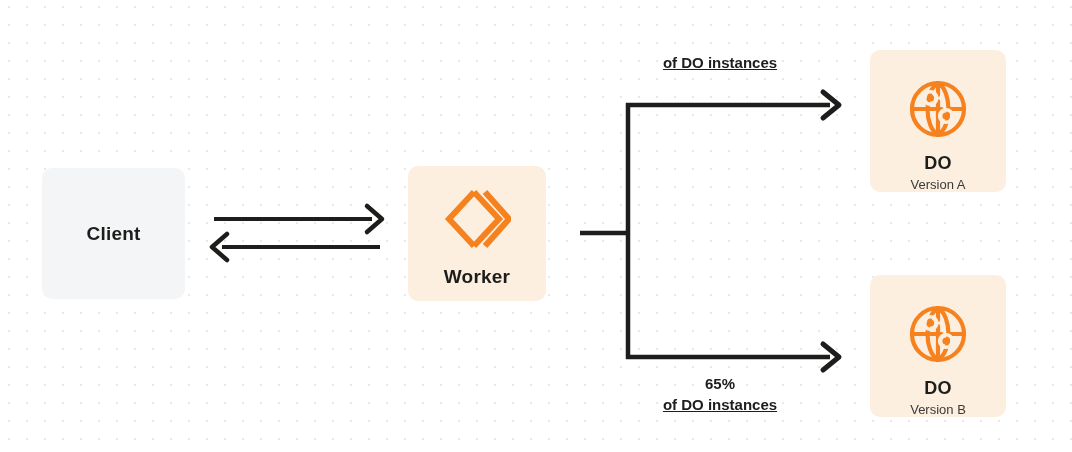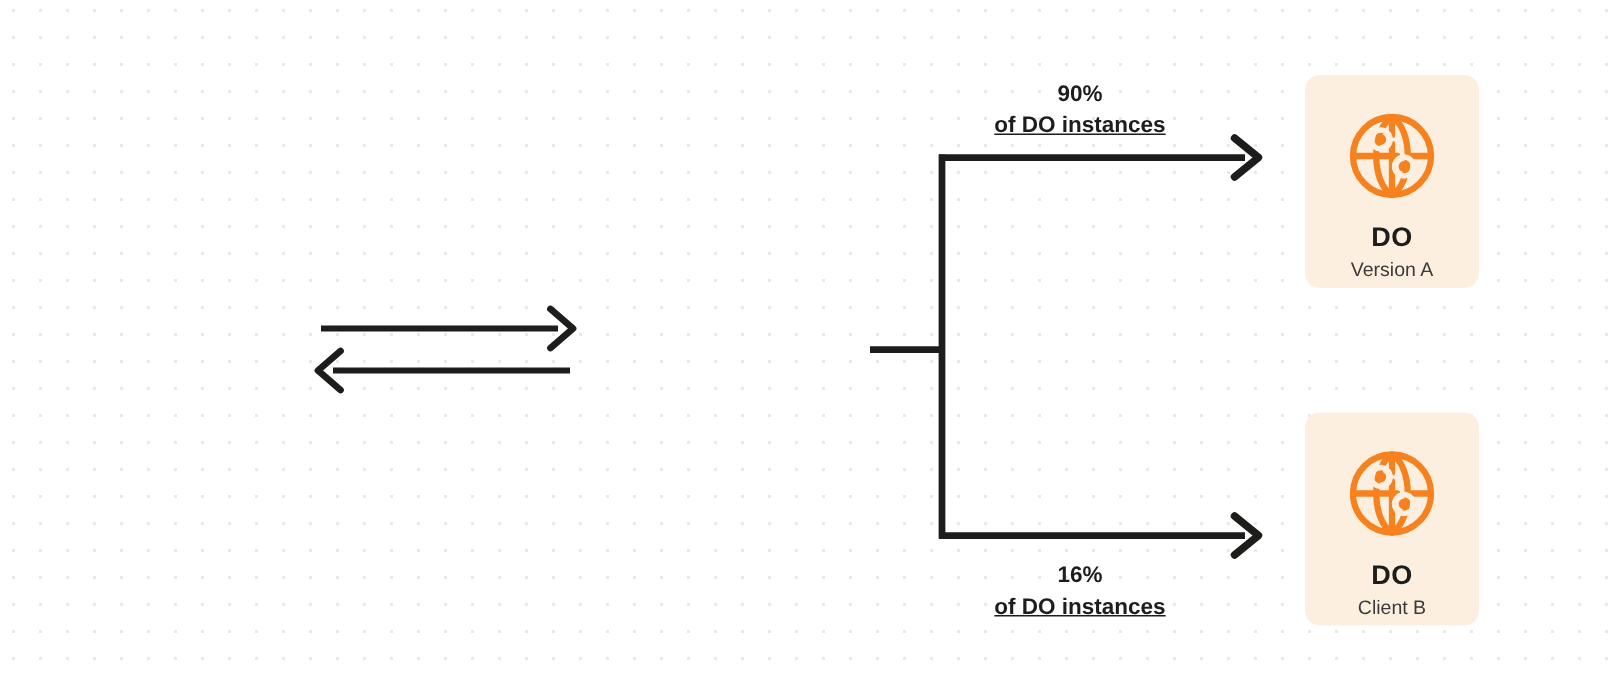--- a/index.html
+++ b/index.html
@@ -225,7 +225,6 @@
   </div>
 
   <div class="edge-label edge-label-top">
-    <span class="pct">90%</span>
     <span class="sub">of DO instances</span>
   </div>
 

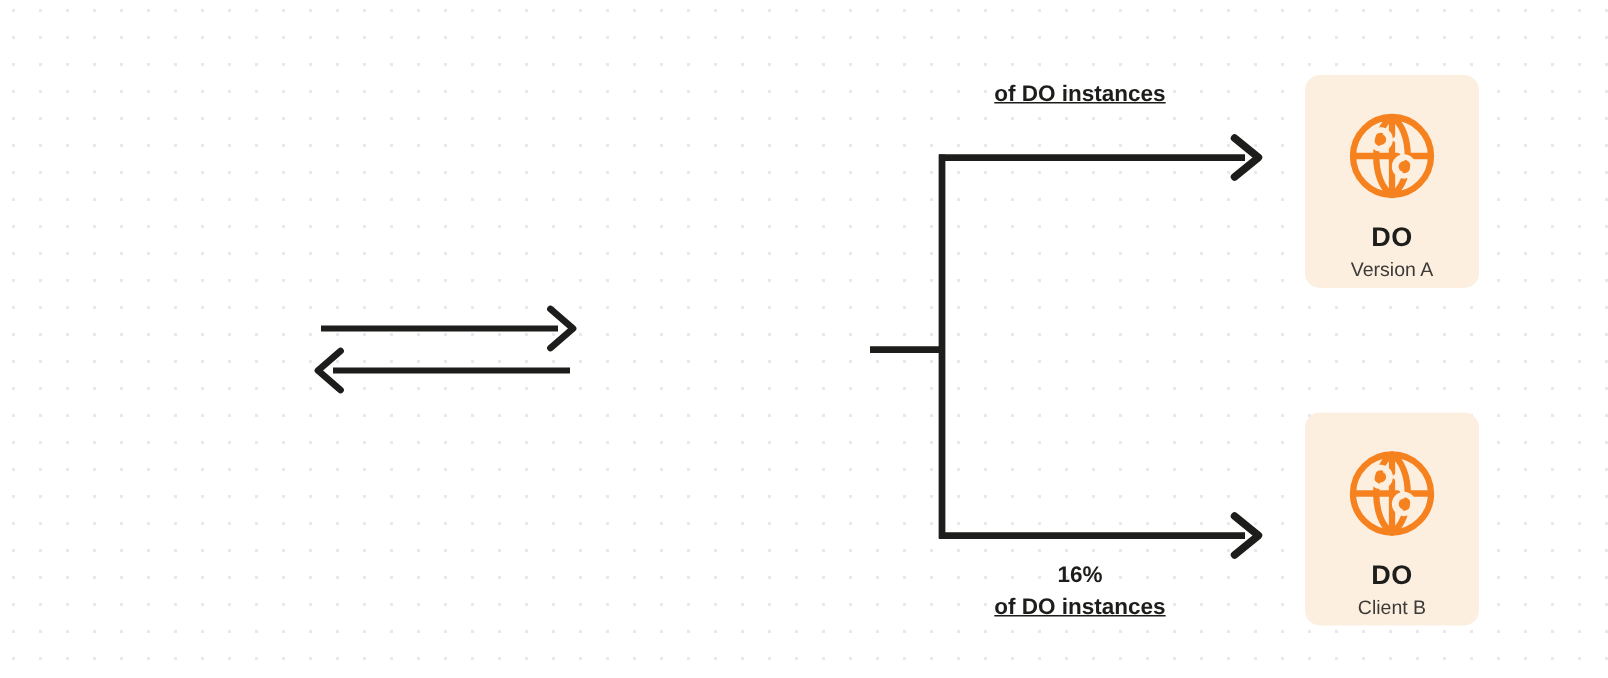--- a/index.html
+++ b/index.html
@@ -68,10 +68,10 @@
 
   .node-do {
     left: 870px;
-    width: 116px;
+    width: 136px;
     height: 142px;
     background-color: #fdefdf;
-    justify-content: center;
+    justify-content: flex-end;
     padding-top: 18px;
   }
   .node-do-a { top: 50px; }

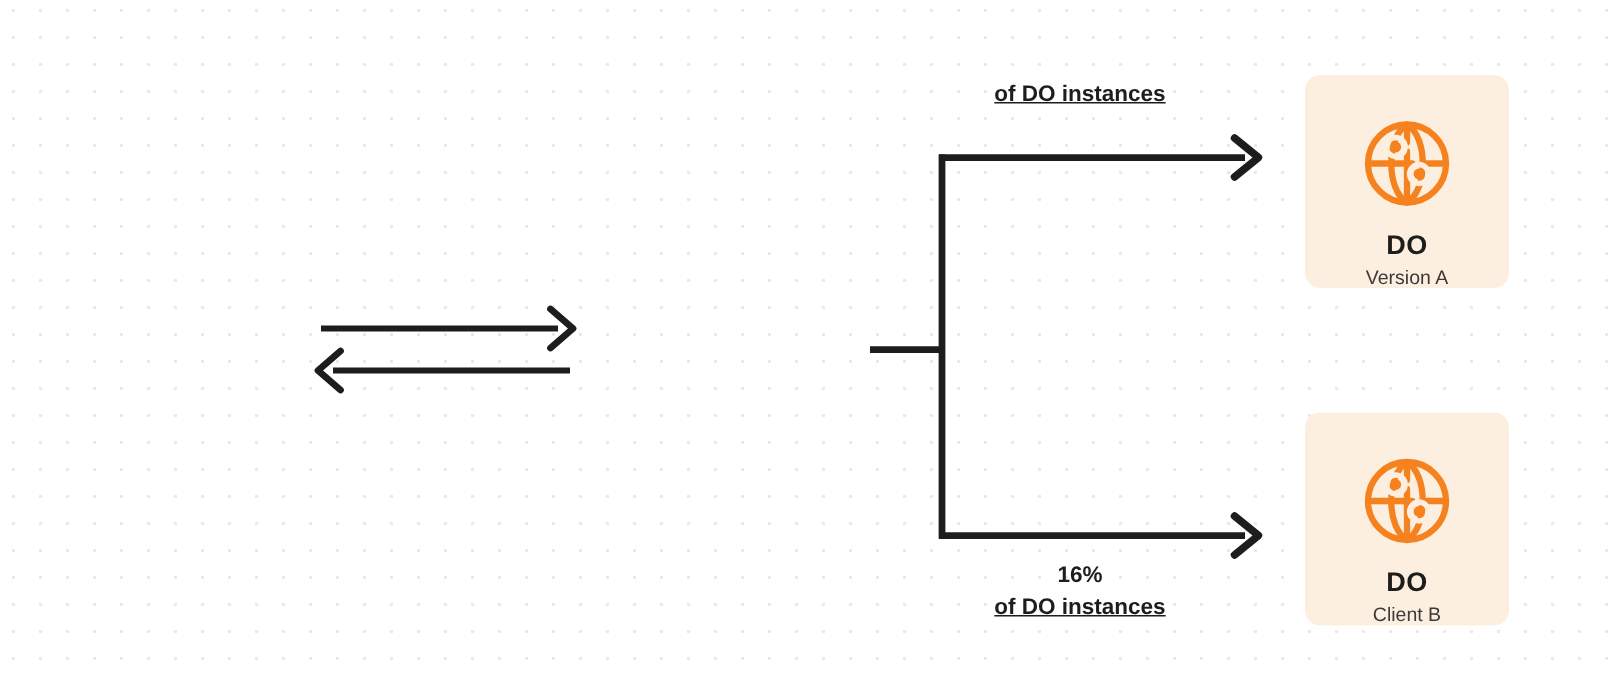--- a/index.html
+++ b/index.html
@@ -171,6 +171,9 @@
     </g>
   </svg>
 
+  <div class="node node-client">
+    <span class="node-title">Client</span>
+  </div>
 
 
   <div class="node node-do node-do-a">

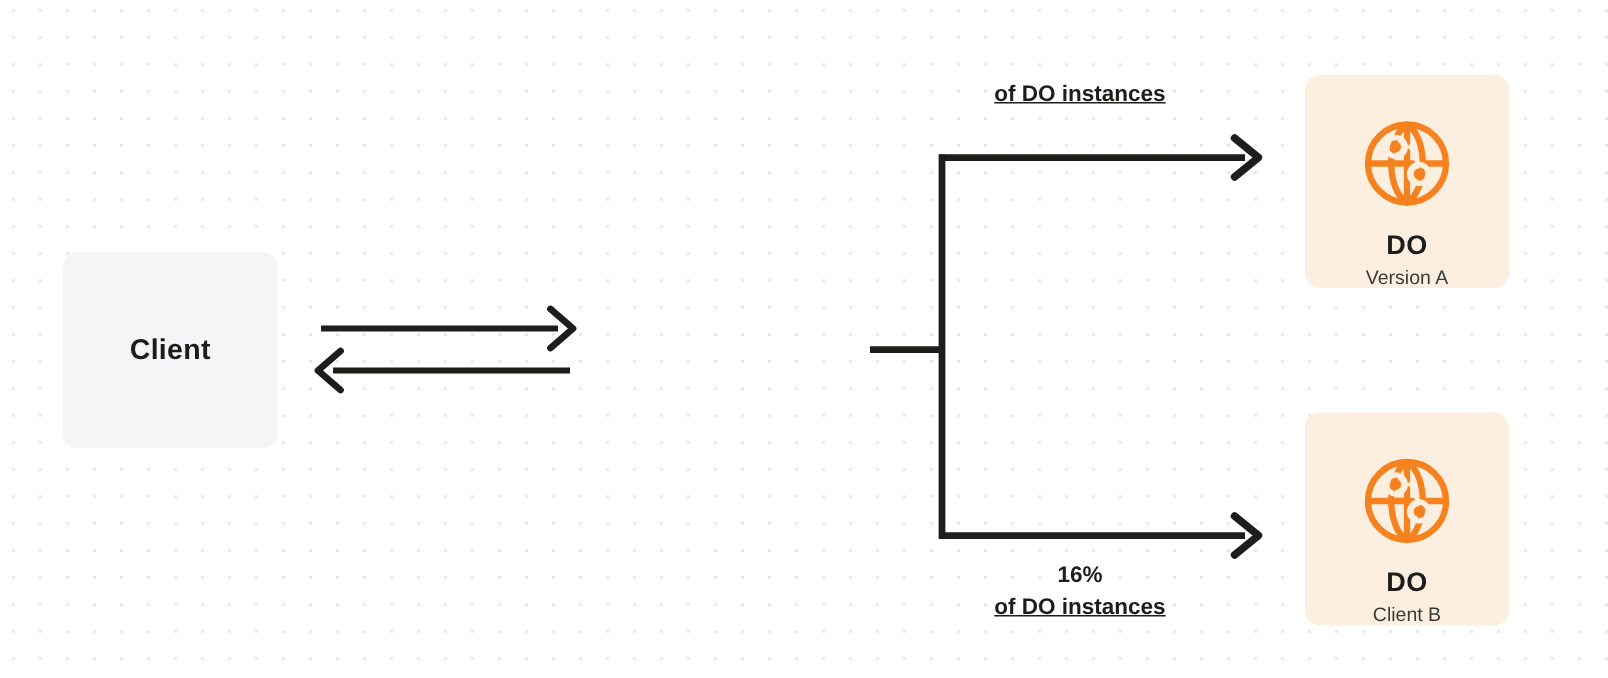--- a/index.html
+++ b/index.html
@@ -175,6 +175,19 @@
     <span class="node-title">Client</span>
   </div>
 
+  <div class="node node-worker">
+    <span>
+      <svg class="icon-worker" viewBox="0 0 68 62" aria-hidden="true">
+
+        <polyline points="31,4 6,31 31,58" fill="none" stroke="#f6821f" stroke-width="6" stroke-linecap="butt" stroke-linejoin="miter"></polyline>
+
+        <polyline points="31,4 56,31 31,58" fill="none" stroke="#f6821f" stroke-width="6" stroke-linecap="butt" stroke-linejoin="miter"></polyline>
+
+        <polyline points="42,4 66,31 42,58" fill="none" stroke="#f6821f" stroke-width="6" stroke-linecap="butt" stroke-linejoin="miter"></polyline>
+      </svg>
+    </span>
+    <span class="node-title">Worker</span>
+  </div>
 
   <div class="node node-do node-do-a">
     <span>

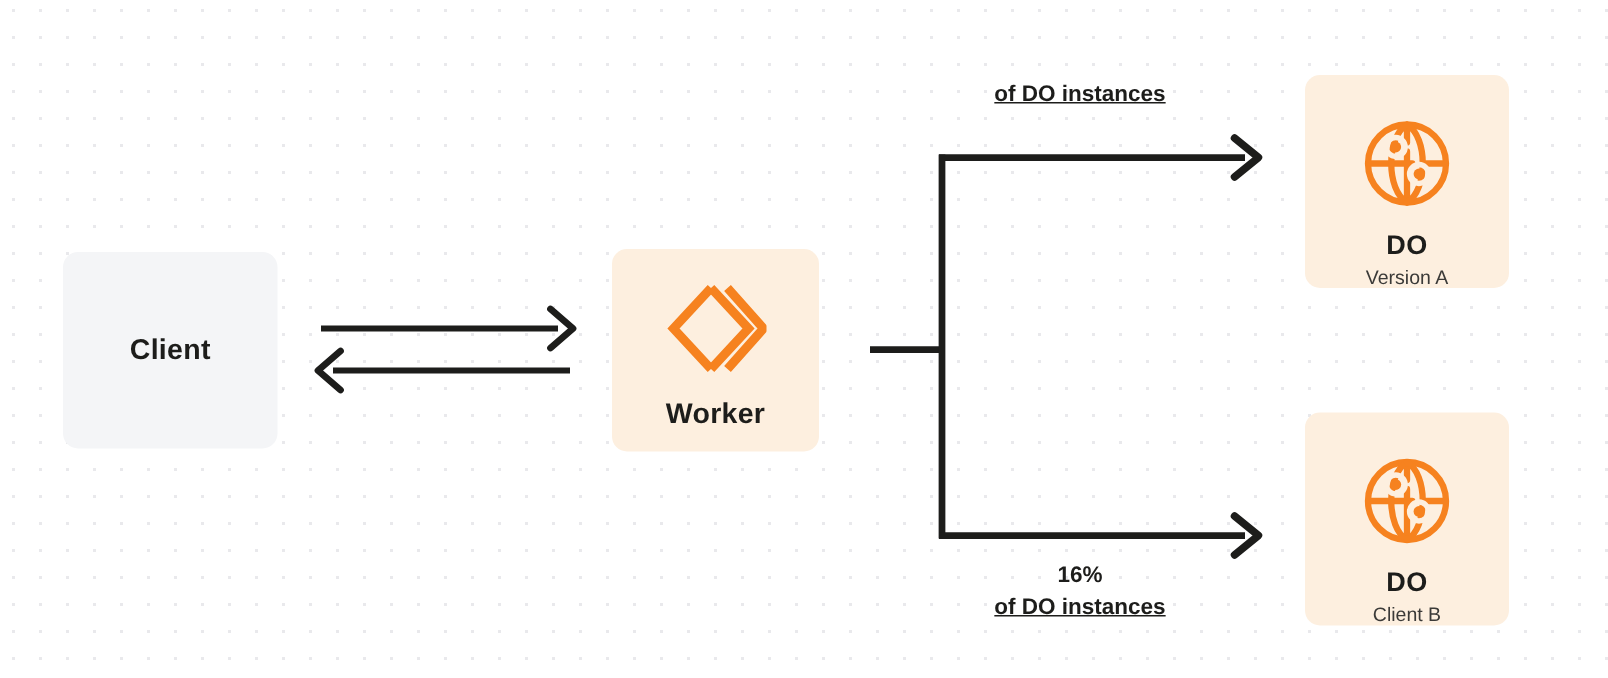--- a/index.html
+++ b/index.html
@@ -245,7 +245,7 @@
   </div>
 
   <div class="edge-label edge-label-bottom">
-    <span class="pct">16%</span>
+    <span class="pct">65%</span>
     <span class="sub">of DO instances</span>
   </div>
 

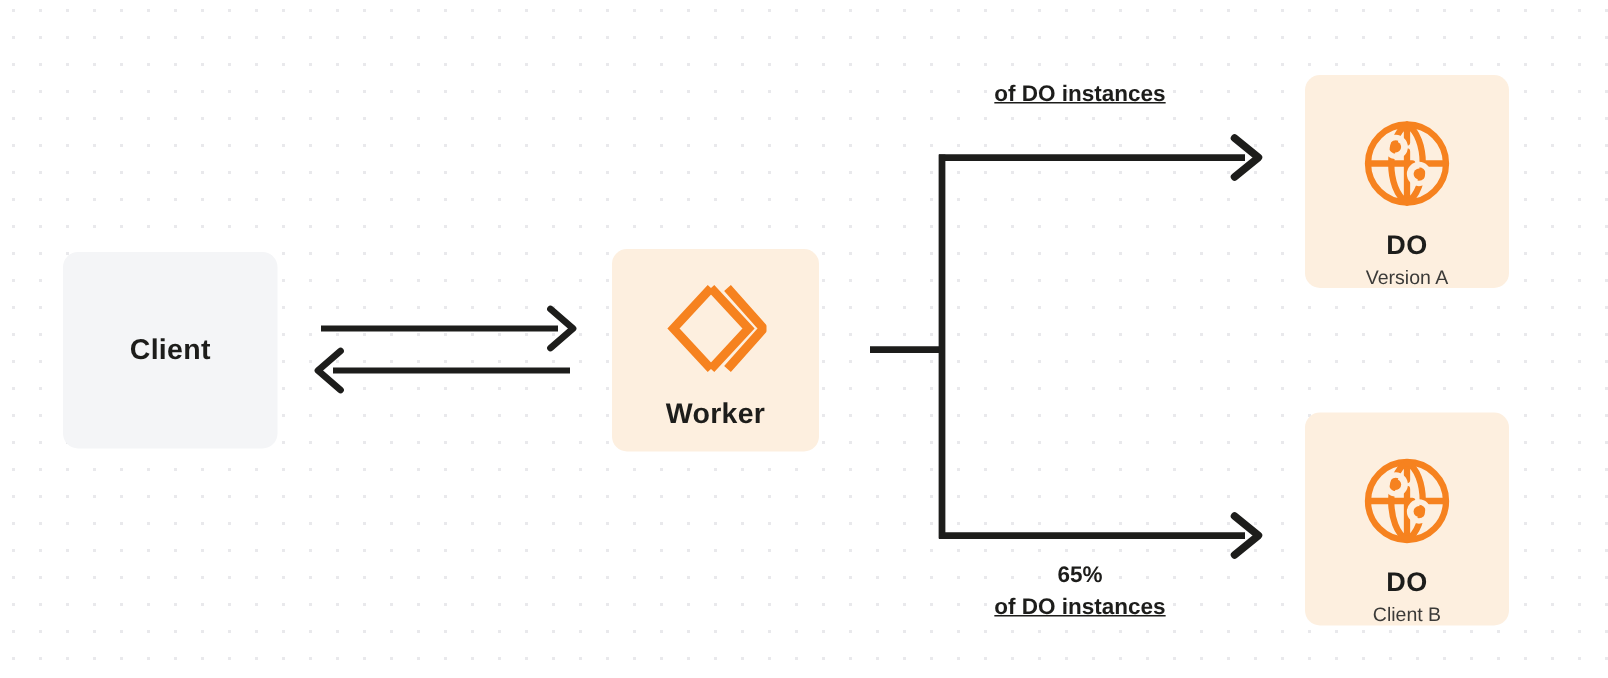--- a/index.html
+++ b/index.html
@@ -237,7 +237,7 @@
       </svg>
     </span>
     <span class="node-title">DO</span>
-    <span class="node-sub">Client B</span>
+    <span class="node-sub">Version B</span>
   </div>
 
   <div class="edge-label edge-label-top">

